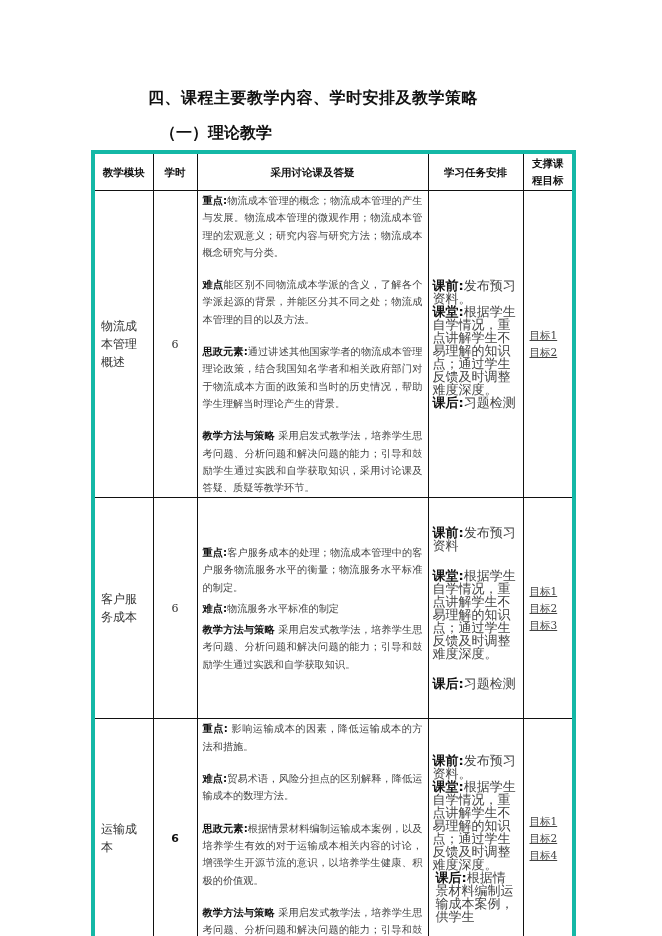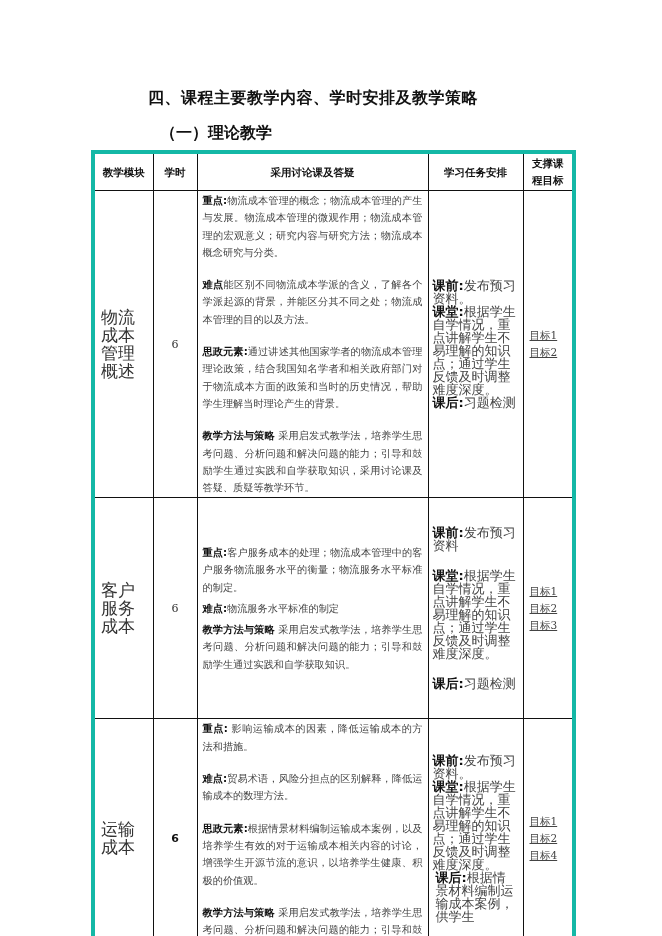--- a/index.html
+++ b/index.html
@@ -14,7 +14,7 @@
   table.course td, table.course th { border: 1px solid #111; vertical-align: middle; padding: 0; }
   table.course th { font-family: "DejaVu Sans", "Liberation Sans", sans-serif; font-size: 10.5px;
         font-weight: bold; color: #111; height: 36px; text-align: center; line-height: 17px; }
-  .cell-module { font-size: 17px; line-height: 18px; padding: 0 6px !important; color: #333; }
+  .cell-module { font-size: 12px; line-height: 18px; padding: 0 6px !important; color: #333; }
   .cell-hours { text-align: center; font-size: 11px; color: #333; }
   .cell-hours.bold { font-weight: bold; font-family: "DejaVu Sans", "Liberation Sans", sans-serif; color:#111; }
   .cell-content { font-size: 10.2px; line-height: 17.3px; padding: 1px 5px 1px 5px !important; color: #444; text-align: justify; }

